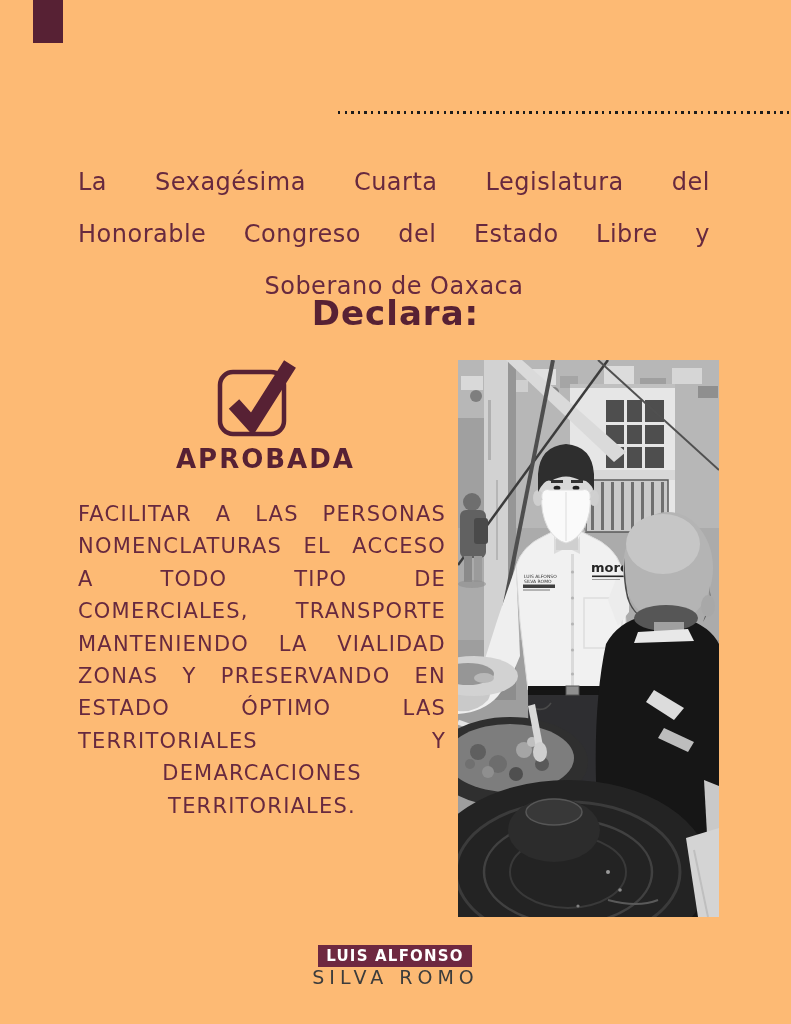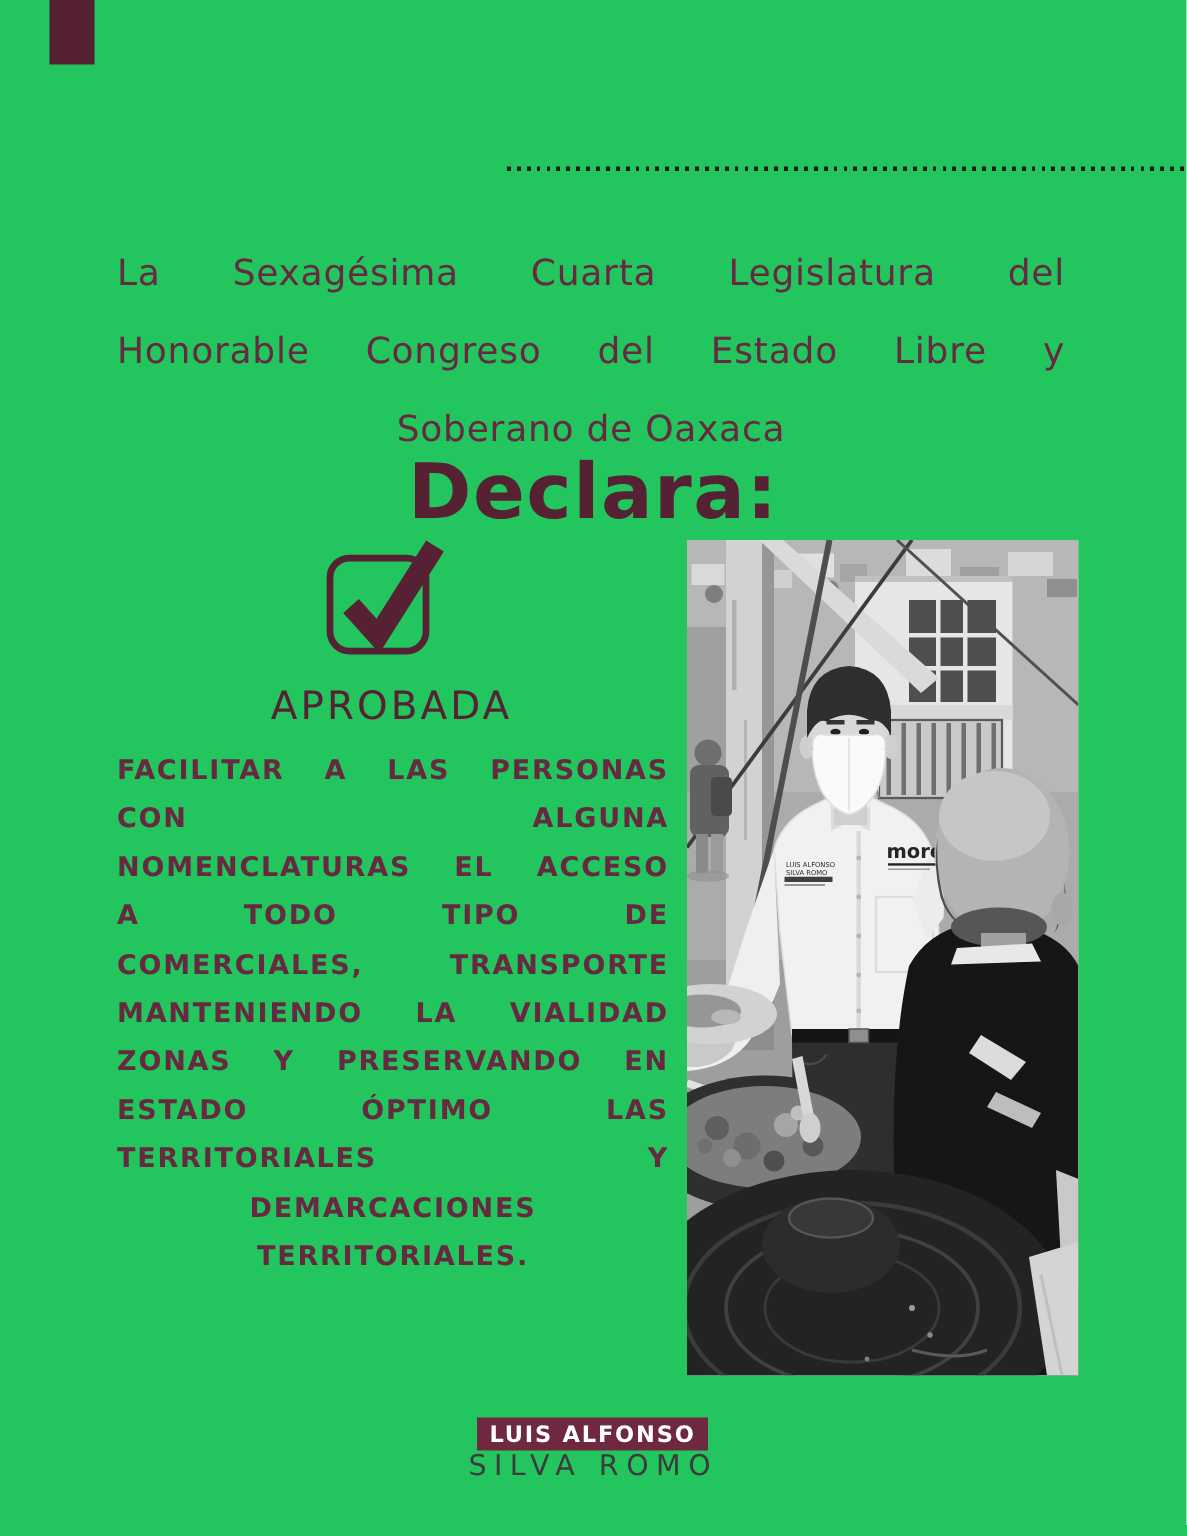--- a/index.html
+++ b/index.html
@@ -4,7 +4,7 @@
 <style>
   html,body{margin:0;padding:0;background:#ffffff;}
   .page{
-    position:relative;width:791px;height:1024px;background:#22c55e;overflow:hidden;
+    position:relative;width:791px;height:1024px;background:#fdba74;overflow:hidden;
     font-family:"DejaVu Sans","Liberation Sans",sans-serif;
     --maroon-heading:#572134;
     --maroon-body:#67293f;

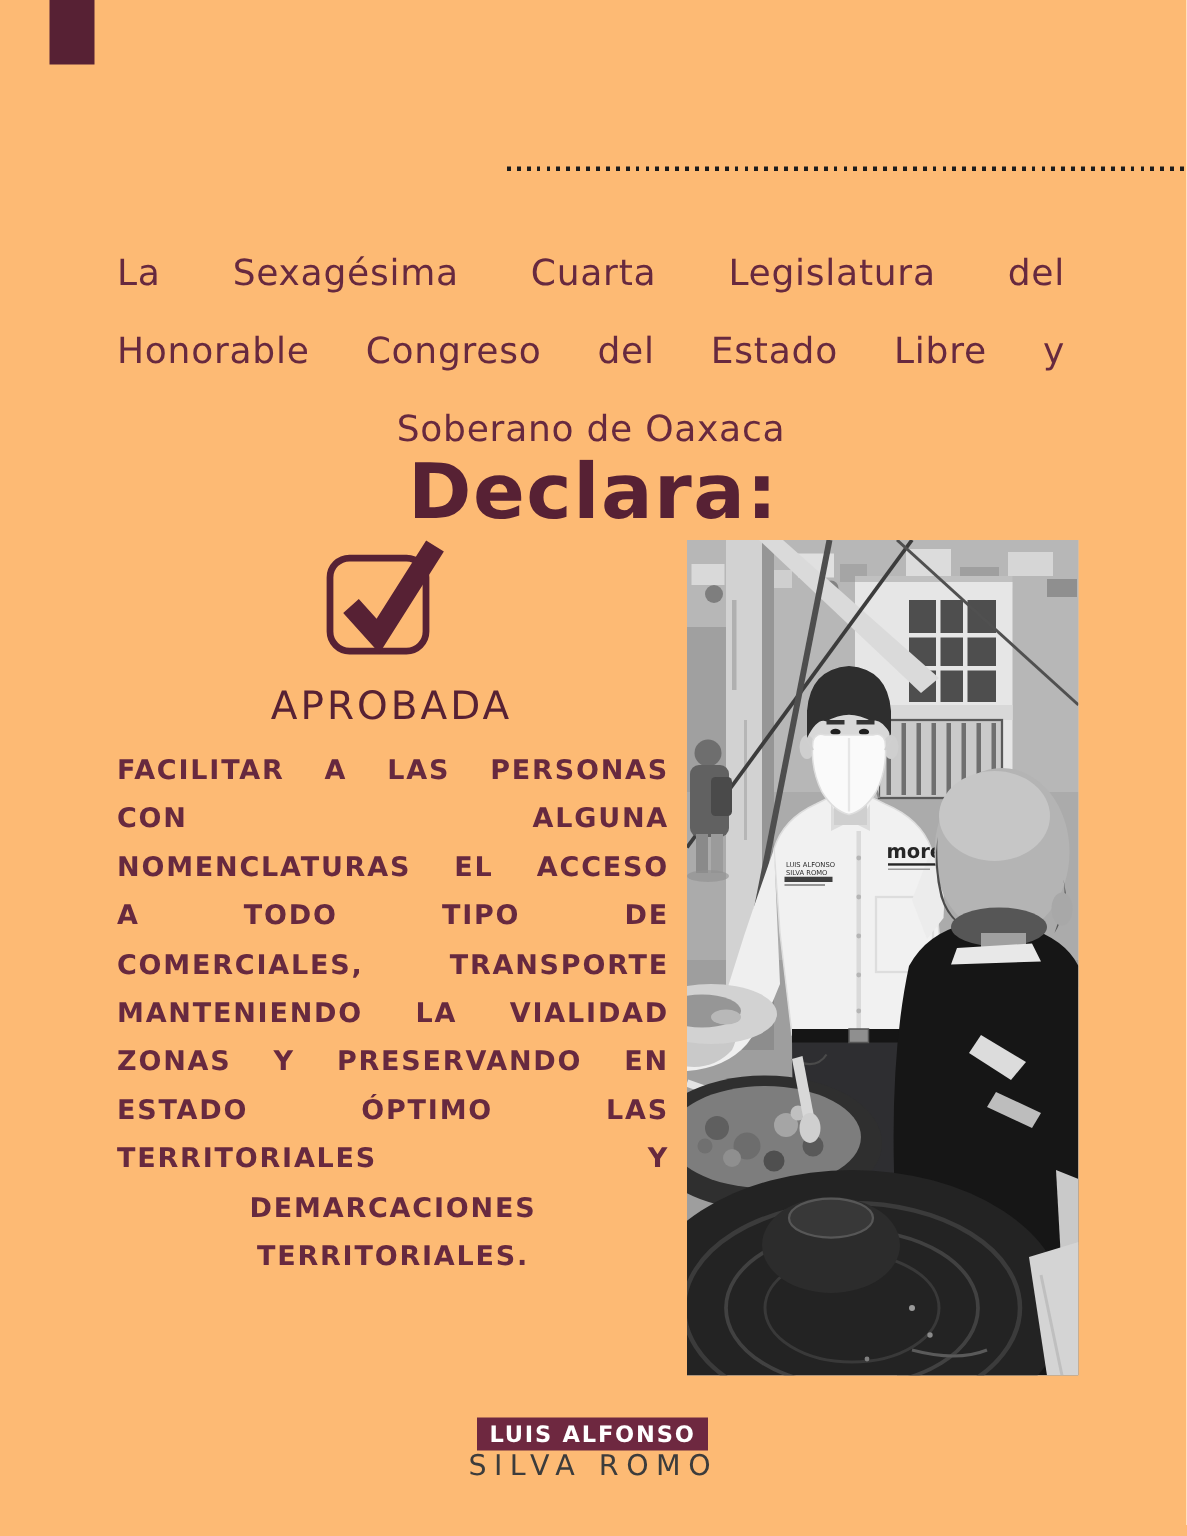--- a/index.html
+++ b/index.html
@@ -22,7 +22,7 @@
   .jline{text-align:justify;text-align-last:justify;}
   .lline{text-align:center;}
   .declara{position:absolute;left:0;top:285px;width:791px;text-align:center;
-    color:var(--maroon-heading);font-size:51px;line-height:56px;font-weight:bold;letter-spacing:1px;margin-top:16px;}
+    color:var(--maroon-heading);font-size:34px;line-height:56px;font-weight:bold;letter-spacing:1px;}
   .checkbox-wrap{position:absolute;left:206px;top:350px;width:96px;height:92px;}
   .checkbox-wrap svg{overflow:visible;}
   .aprobada{position:absolute;left:176px;top:444px;width:170px;color:var(--maroon-heading);

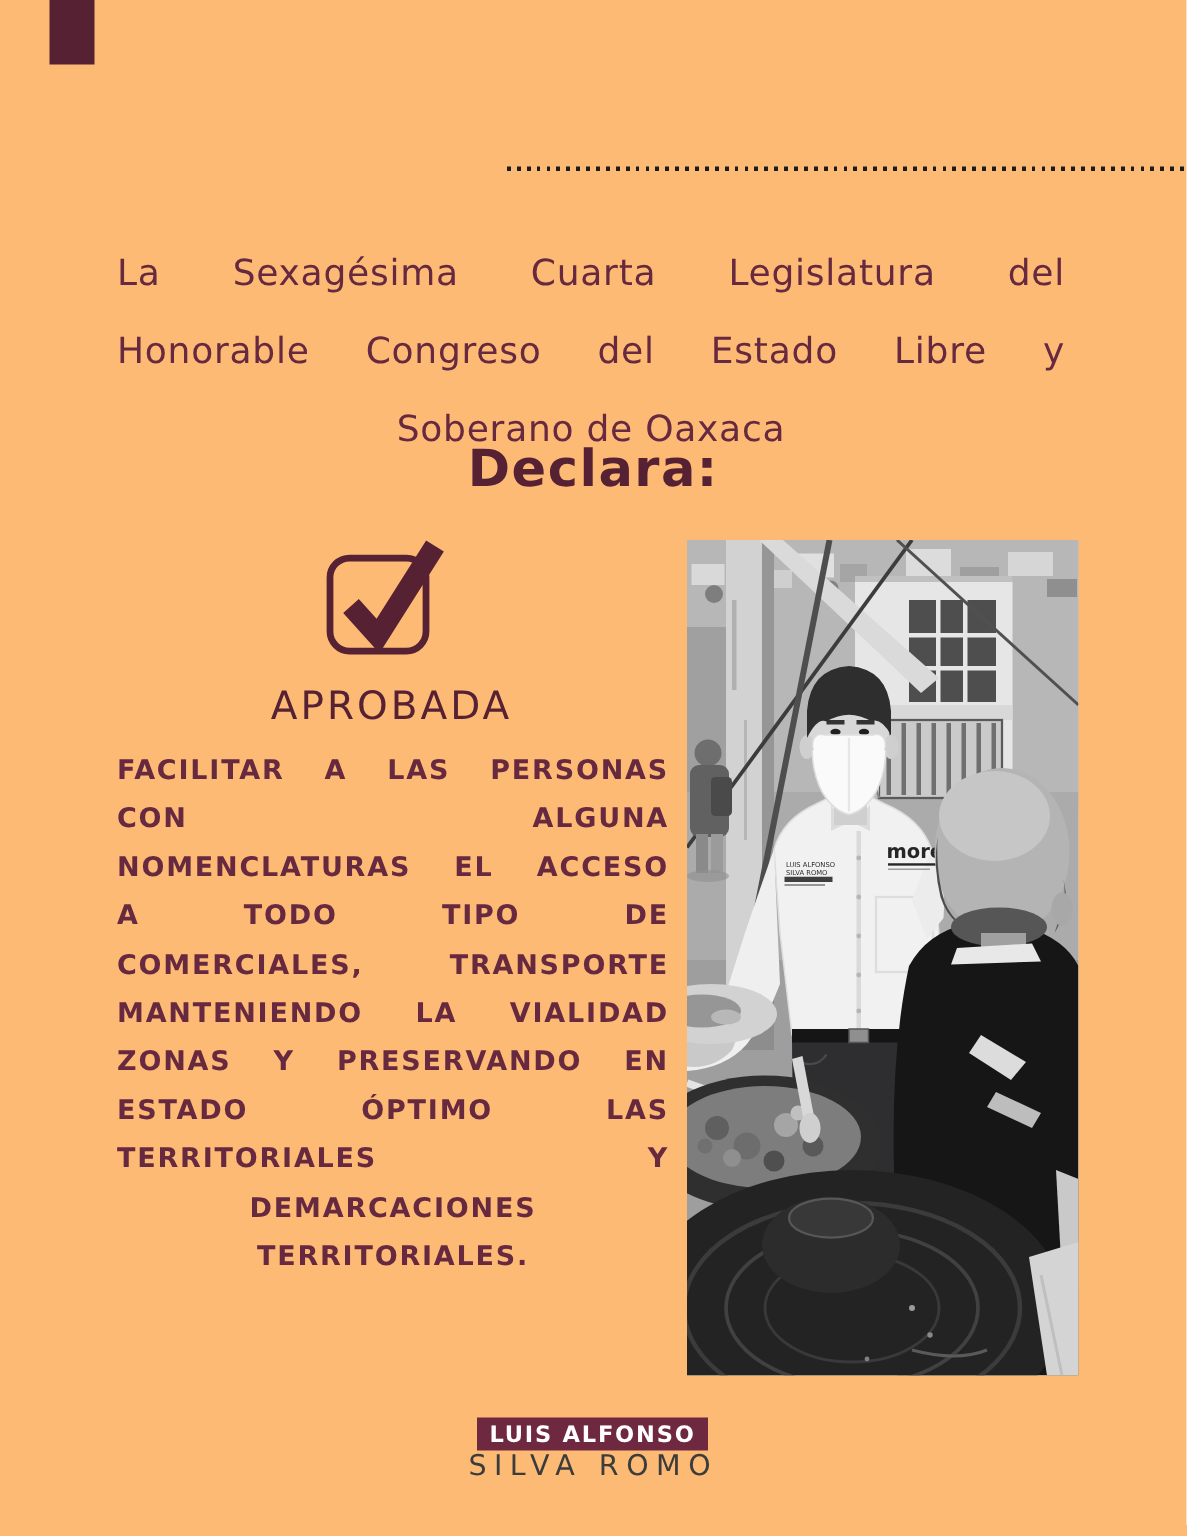--- a/index.html
+++ b/index.html
@@ -26,7 +26,7 @@
   .checkbox-wrap{position:absolute;left:206px;top:350px;width:96px;height:92px;}
   .checkbox-wrap svg{overflow:visible;}
   .aprobada{position:absolute;left:176px;top:444px;width:170px;color:var(--maroon-heading);
-    font-size:26px;line-height:30px;font-weight:normal;letter-spacing:2px;text-align:center;white-space:nowrap;margin-top:12px;}
+    font-size:26px;line-height:30px;font-weight:bold;letter-spacing:2px;text-align:center;white-space:nowrap;}
   .decree{position:absolute;left:78px;top:498px;width:368px;color:var(--maroon-body);
     font-size:18px;line-height:32.4px;font-weight:bold;letter-spacing:1.2px;}
   .photo{position:absolute;left:458px;top:360px;width:261px;height:557px;overflow:hidden;background:#c2c2c2;}

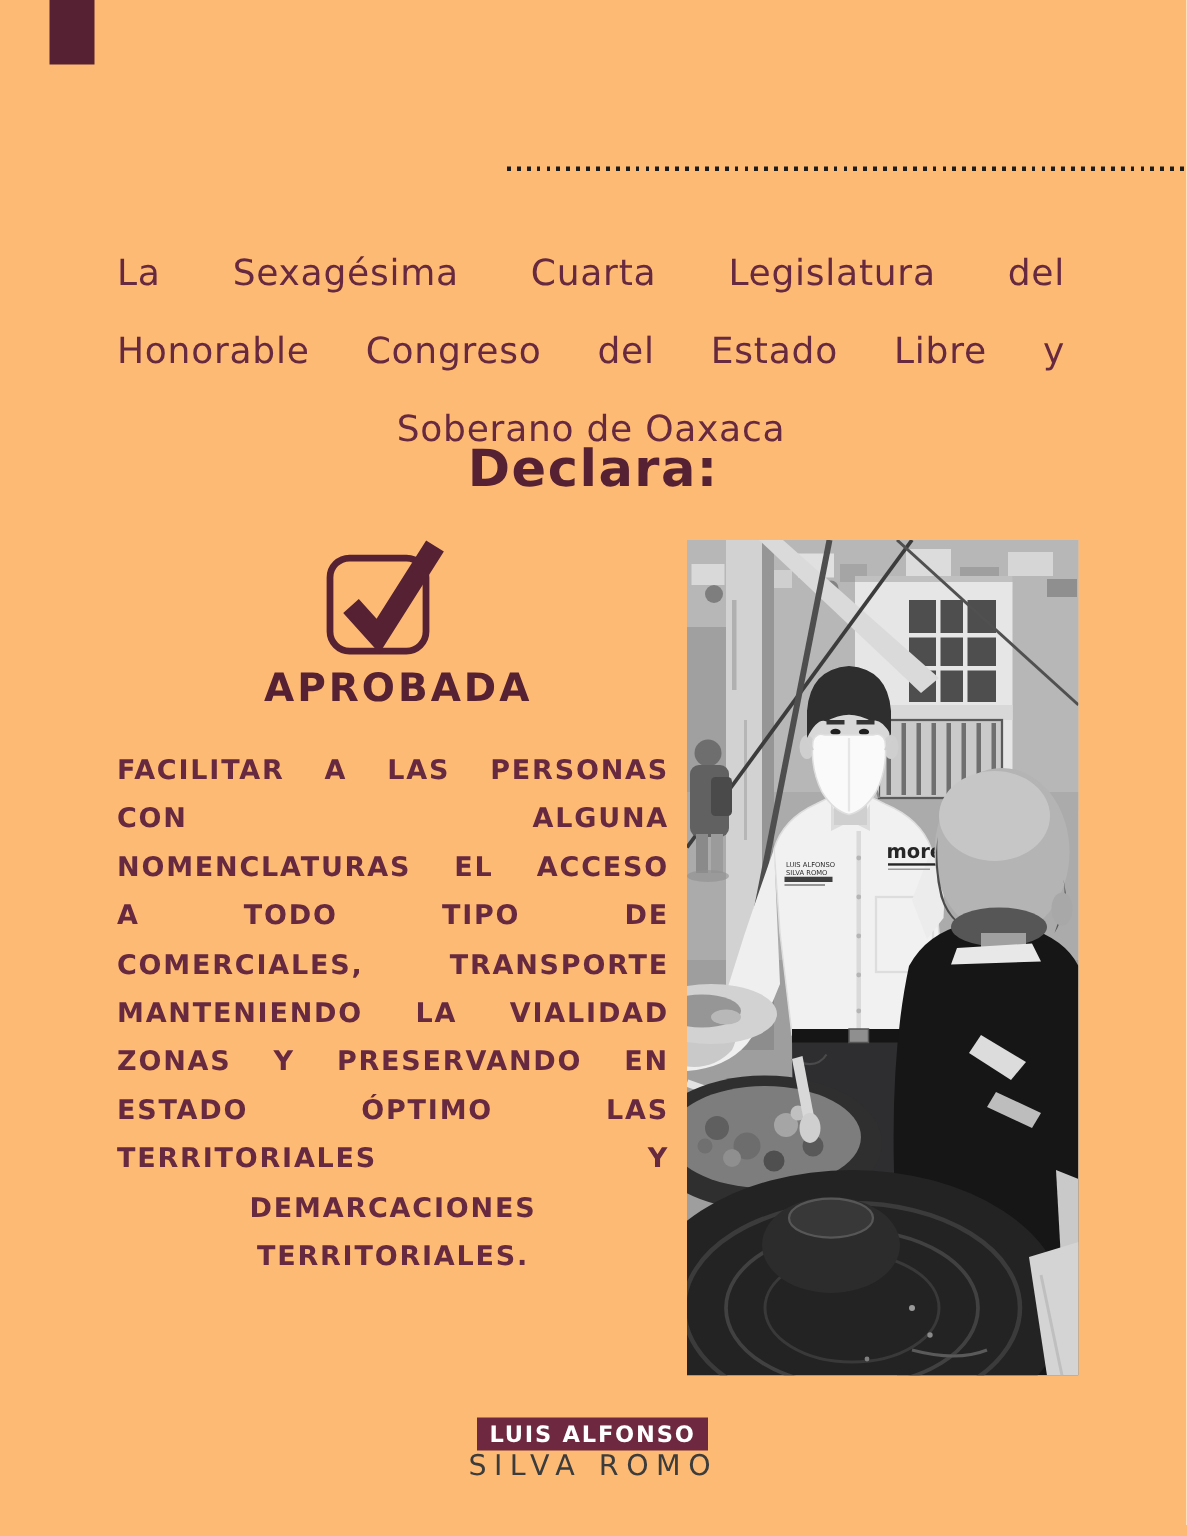--- a/index.html
+++ b/index.html
@@ -28,7 +28,7 @@
   .aprobada{position:absolute;left:176px;top:444px;width:170px;color:var(--maroon-heading);
     font-size:26px;line-height:30px;font-weight:bold;letter-spacing:2px;text-align:center;white-space:nowrap;}
   .decree{position:absolute;left:78px;top:498px;width:368px;color:var(--maroon-body);
-    font-size:18px;line-height:32.4px;font-weight:bold;letter-spacing:1.2px;}
+    font-size:21px;line-height:32.4px;font-weight:normal;letter-spacing:1.2px;}
   .photo{position:absolute;left:458px;top:360px;width:261px;height:557px;overflow:hidden;background:#c2c2c2;}
   .plate{position:absolute;left:318px;top:945px;width:154px;height:22px;background:var(--maroon-plate);
     color:#ffffff;font-size:15px;line-height:22px;font-weight:bold;letter-spacing:1.2px;text-align:center;}

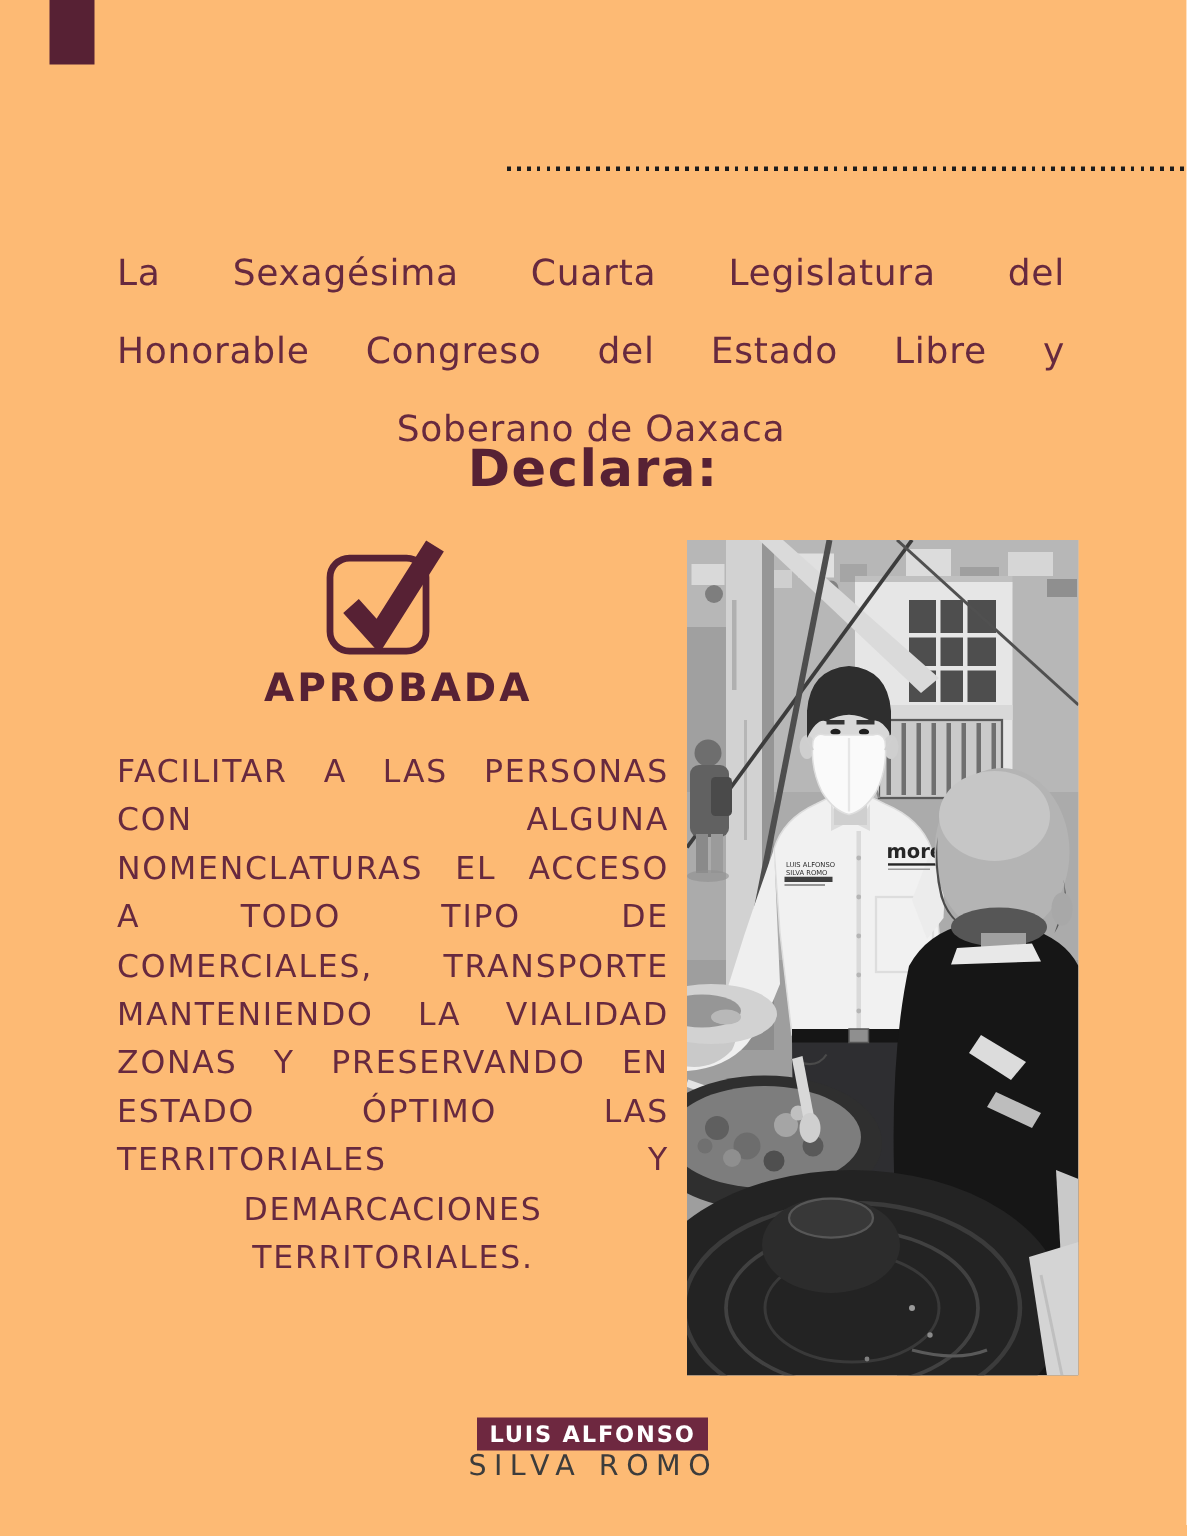--- a/index.html
+++ b/index.html
@@ -62,7 +62,6 @@
 
   <div class="decree">
     <div class="jline">FACILITAR A LAS PERSONAS</div>
-    <div class="jline">CON ALGUNA</div>
     <div class="jline">NOMENCLATURAS EL ACCESO</div>
     <div class="jline">A TODO TIPO DE</div>
     <div class="jline">COMERCIALES, TRANSPORTE</div>

